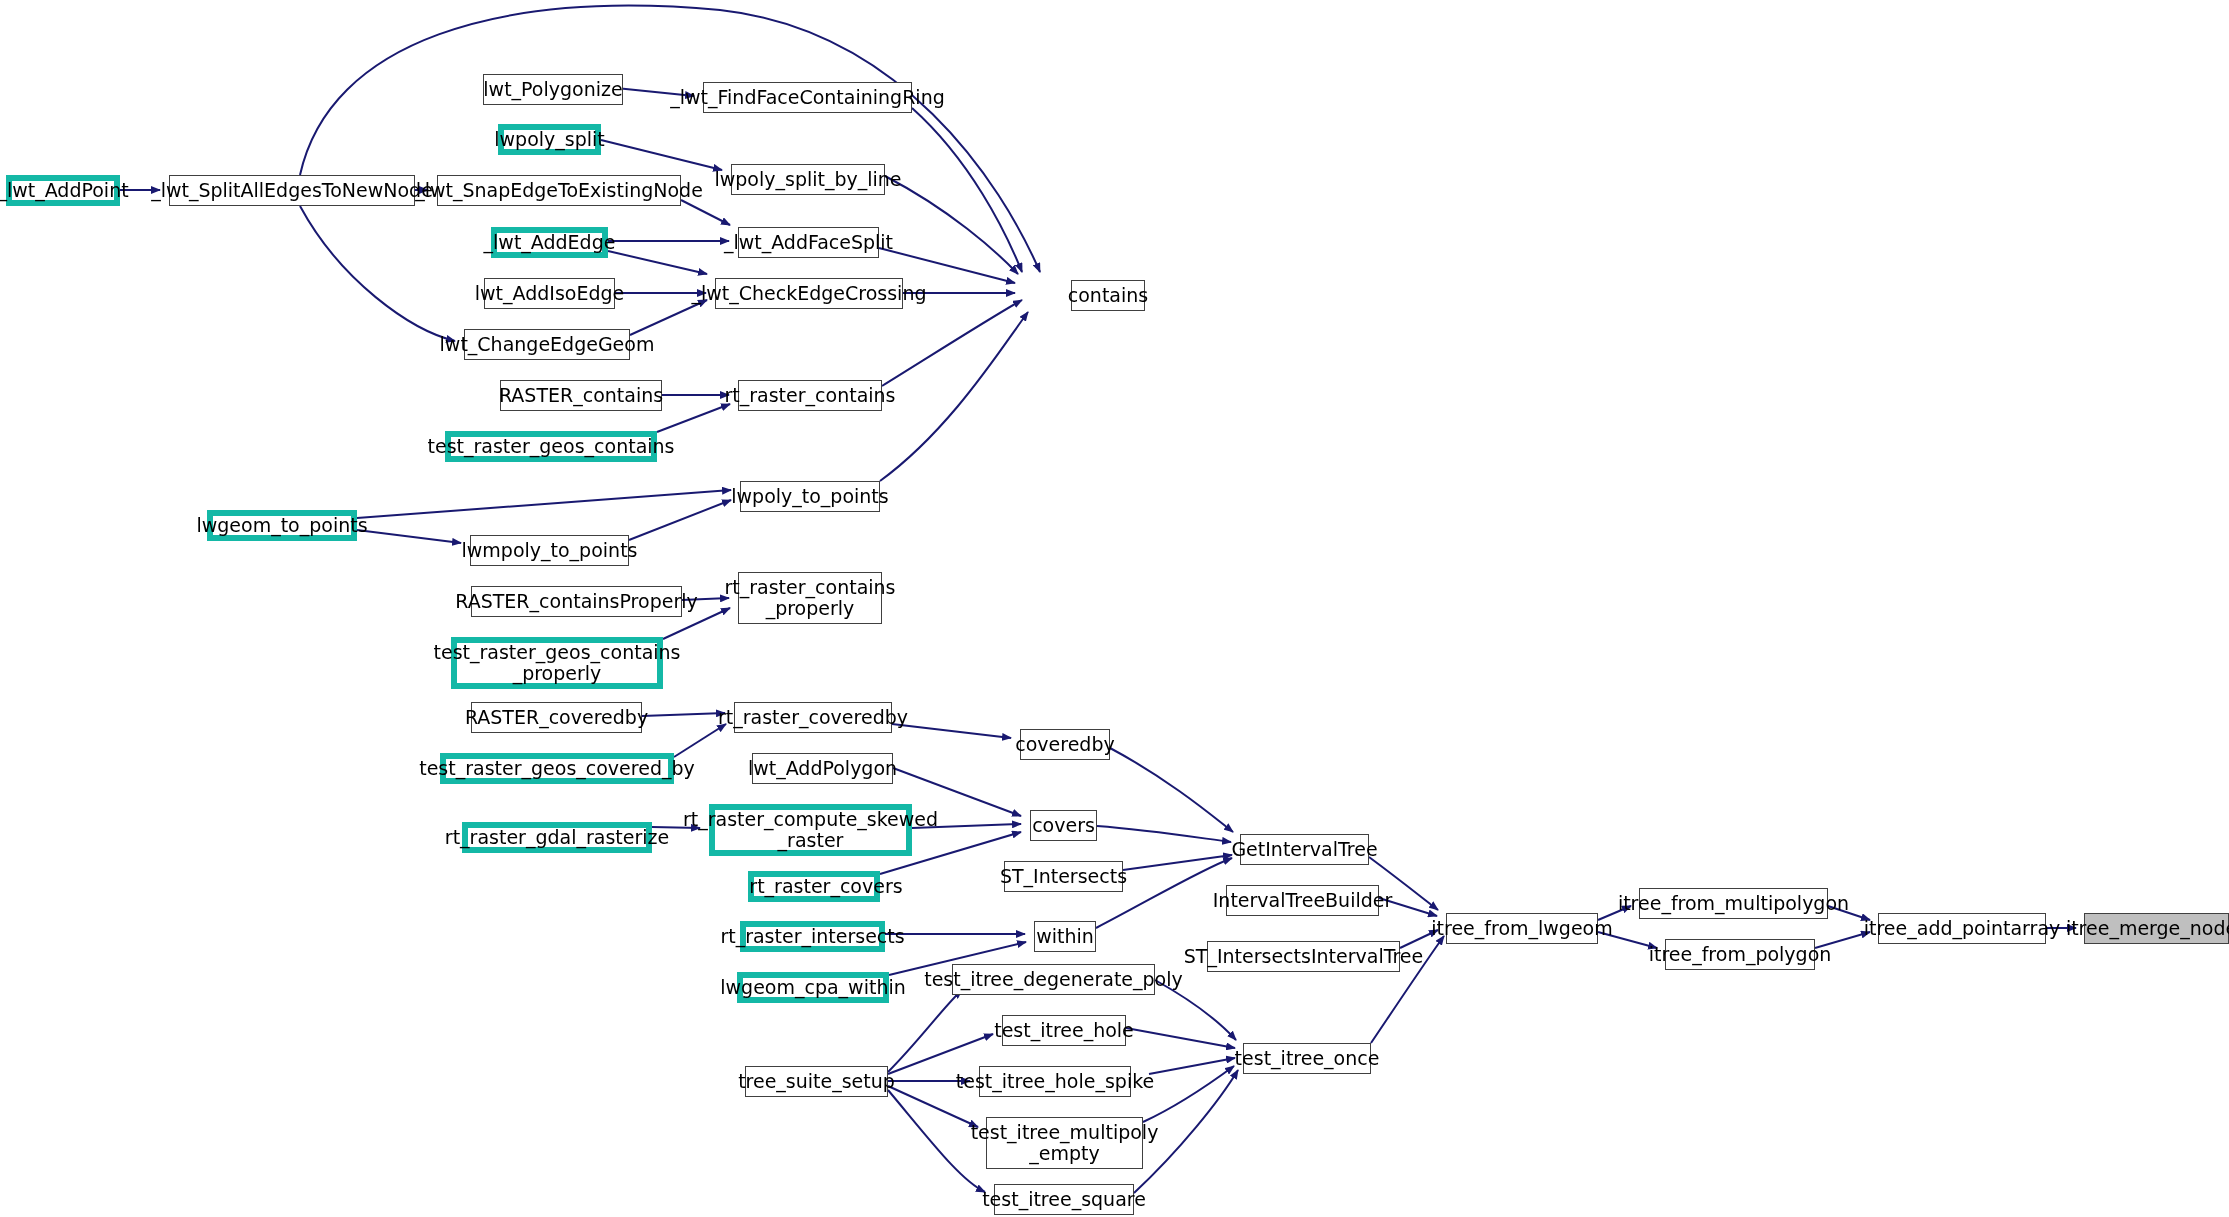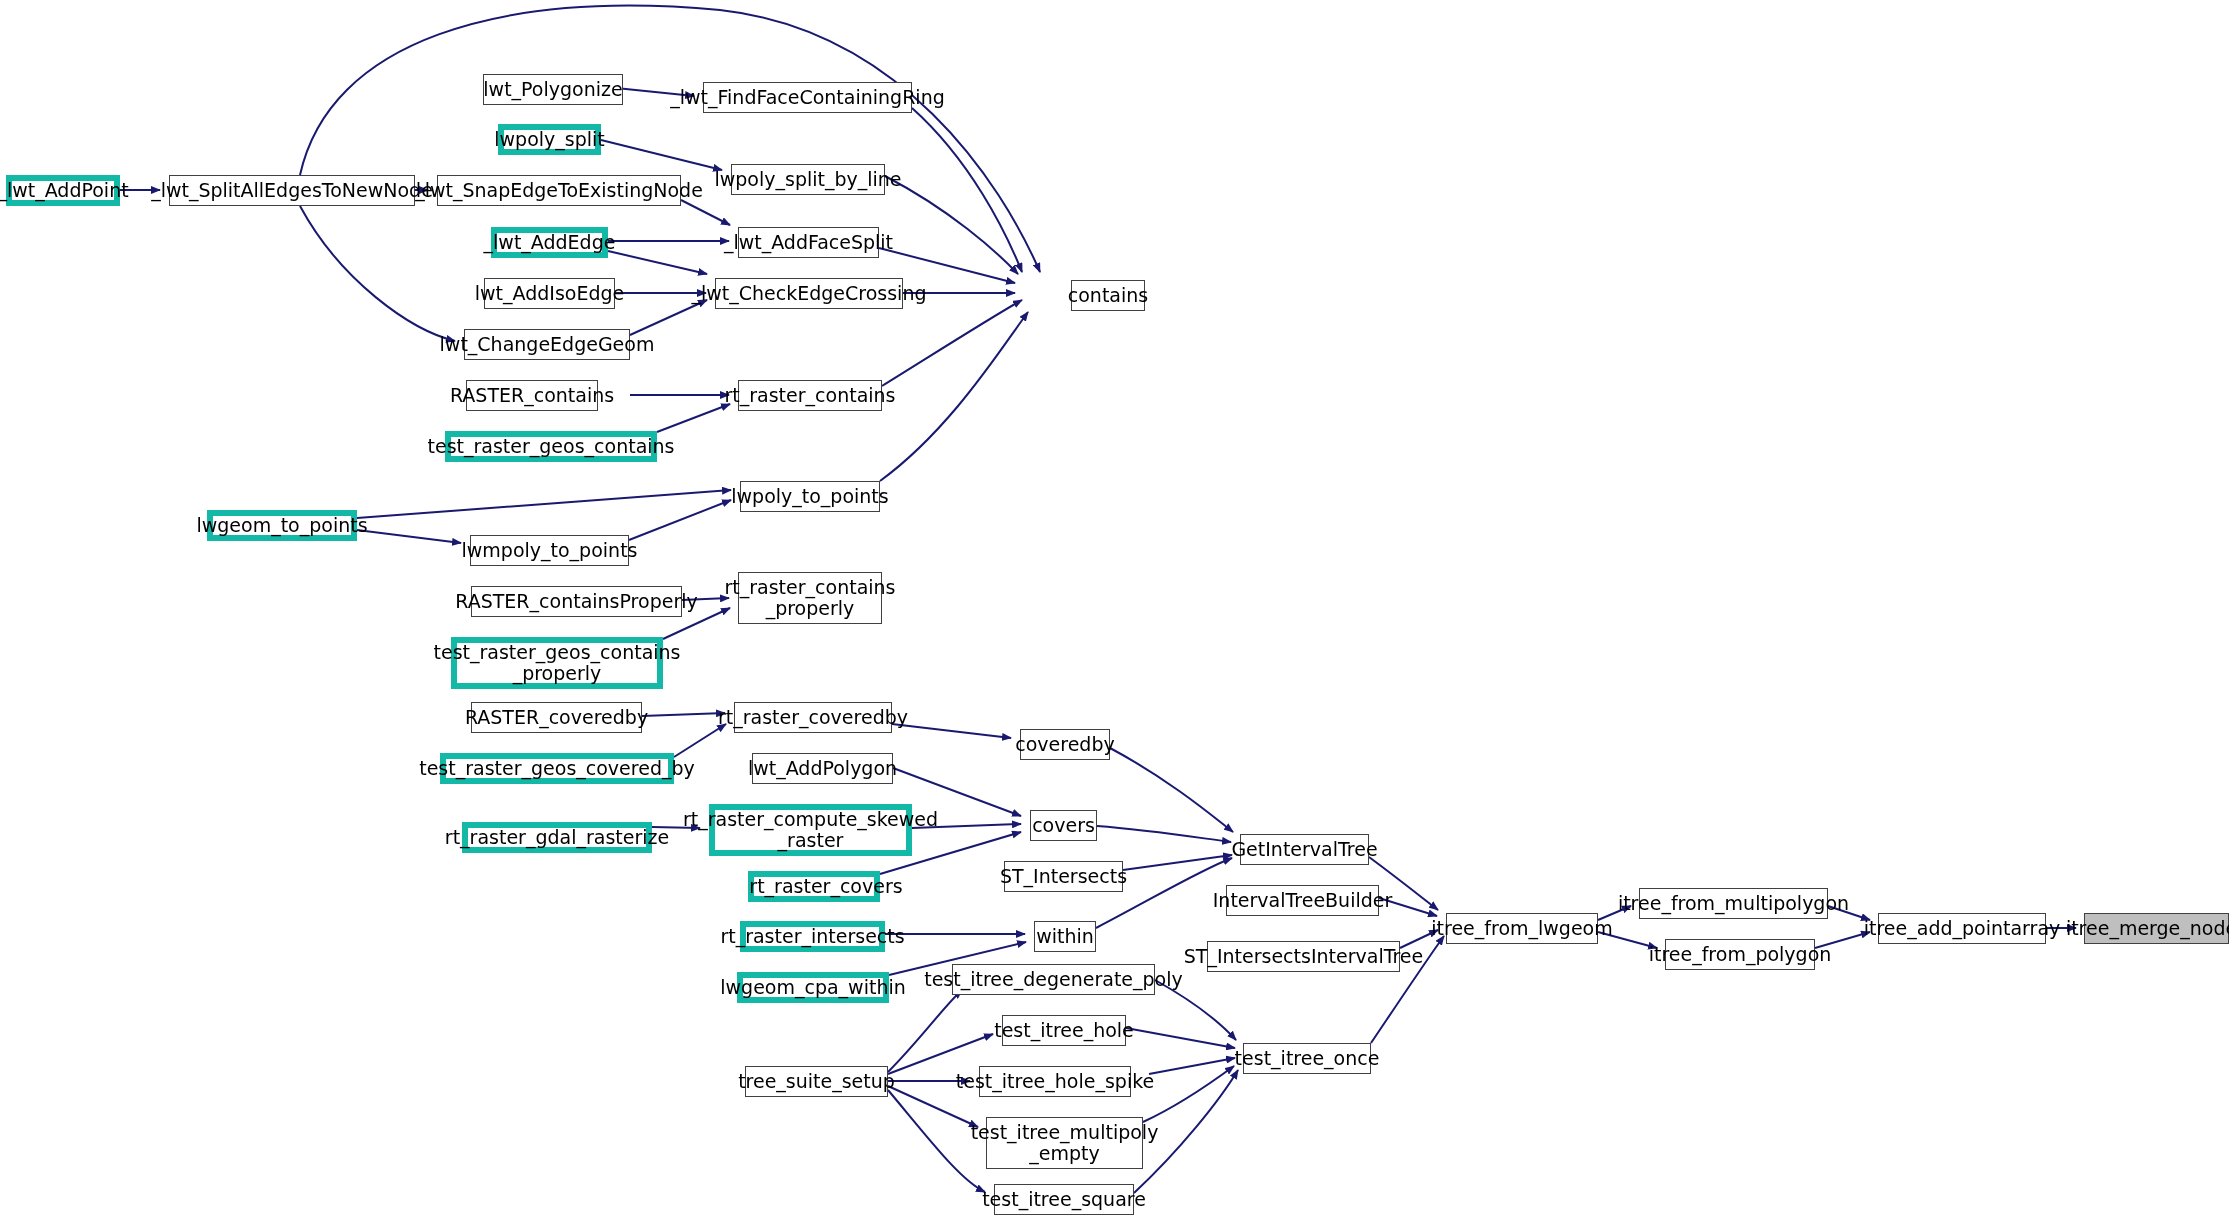--- a/index.html
+++ b/index.html
@@ -90,7 +90,7 @@
       <div class="node red" style="left: 491px; top: 227px; width: 117px; height: 31px;">_lwt_AddEdge</div>
       <div class="node" style="left: 484px; top: 278px; width: 131px; height: 31px;">lwt_AddIsoEdge</div>
       <div class="node" style="left: 464px; top: 329px; width: 166px; height: 31px;">lwt_ChangeEdgeGeom</div>
-      <div class="node" style="left: 466px; top: 380px; width: 132px; height: 31px;">RASTER_contains</div>
+      <div class="node" style="left: 500px; top: 380px; width: 162px; height: 31px;">RASTER_contains</div>
       <div class="node red" style="left: 445px; top: 431px; width: 212px; height: 31px;">test_raster_geos_contains</div>
       <div class="node red" style="left: 207px; top: 510px; width: 150px; height: 31px;">lwgeom_to_points</div>
       <div class="node" style="left: 470px; top: 535px; width: 159px; height: 31px;">lwmpoly_to_points</div>

